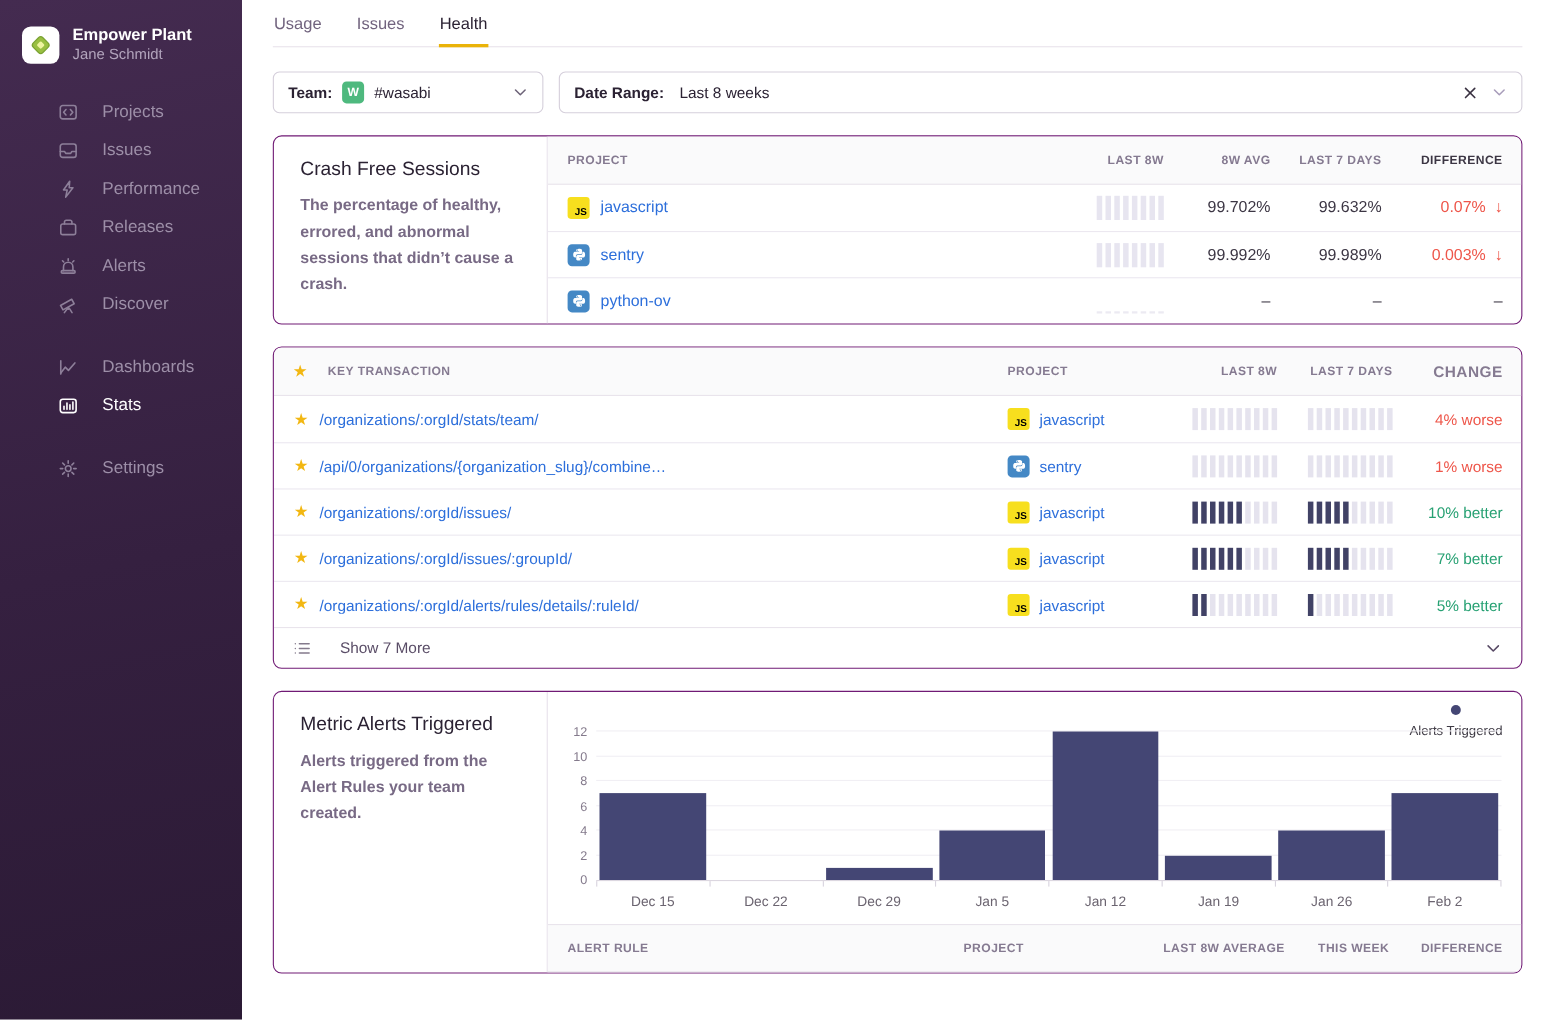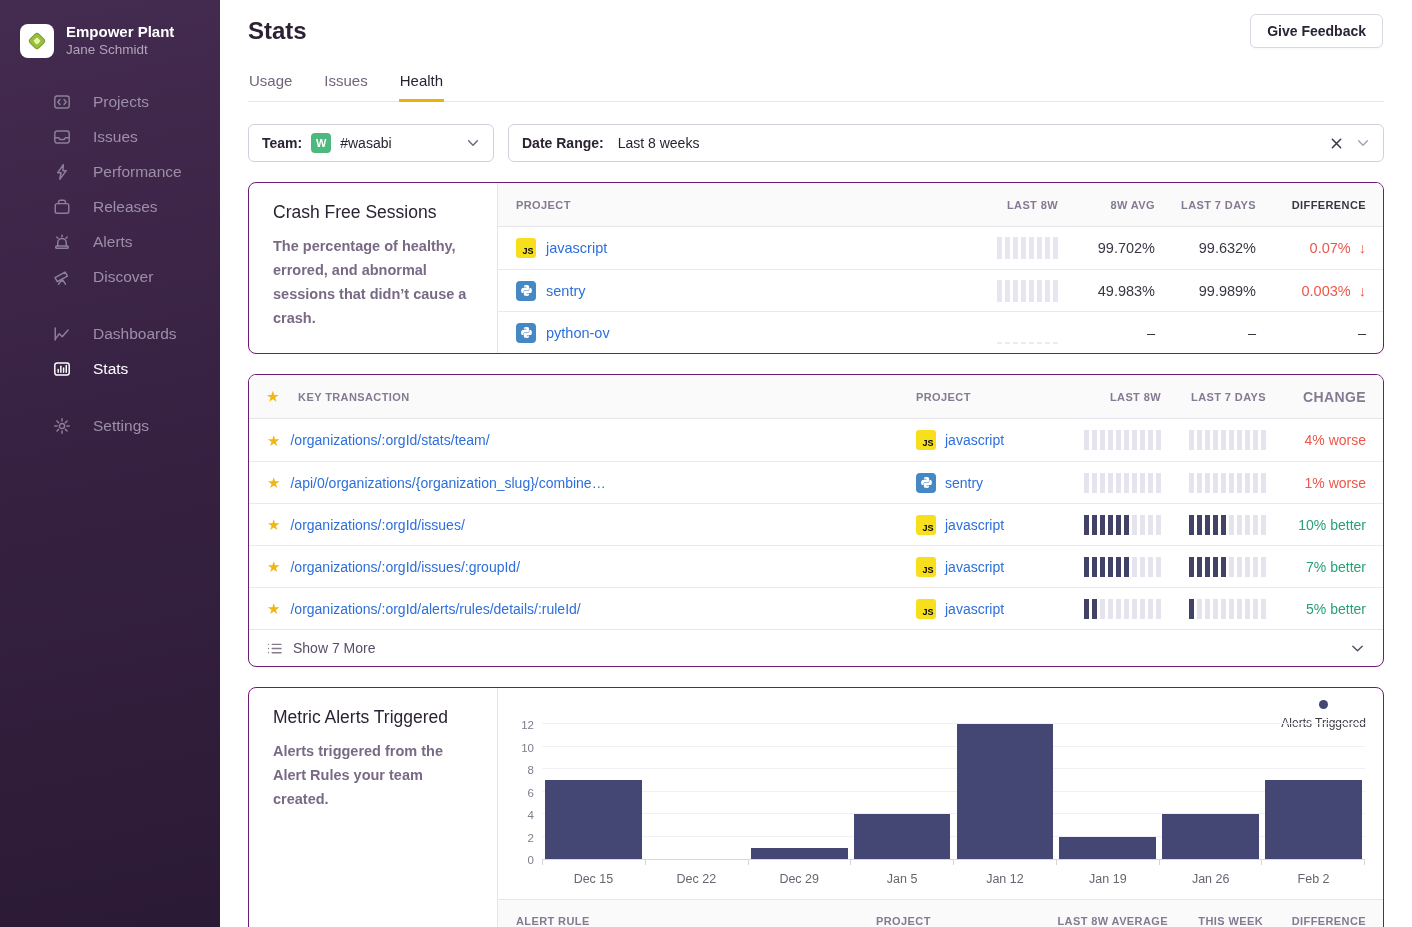--- a/index.html
+++ b/index.html
@@ -9,7 +9,7 @@
     font-family:"Liberation Sans", sans-serif;
     background:#fff; color:#2b2233;
   }
-  .app { display:flex; width:1412px; height:927px; }
+  .app { display:flex; width:1412px; height:927px;align-items:flex-end; }
 
   
   .sidebar {

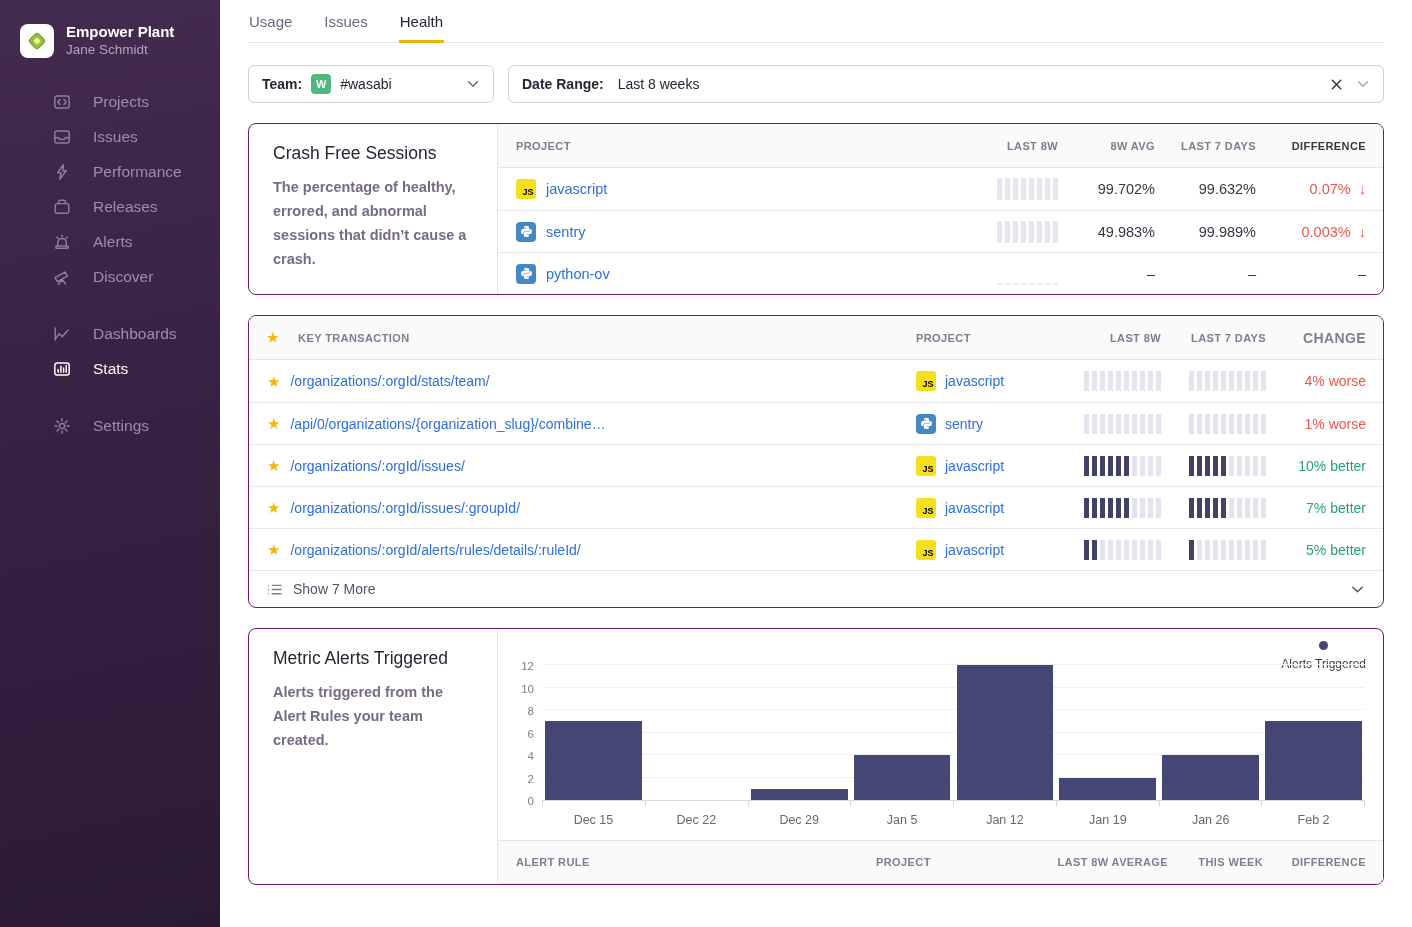--- a/index.html
+++ b/index.html
@@ -357,7 +357,7 @@
                     <i></i>
                   </span>
                 </span>
-    <span class="c-avg cell num">49.983%</span>
+    <span class="c-avg cell num">99.992%</span>
     <span class="c-7d cell num">99.989%</span>
     <span class="c-diff cell">
                   <span class="neg">0.003% <span class="arr">↓</span></span>

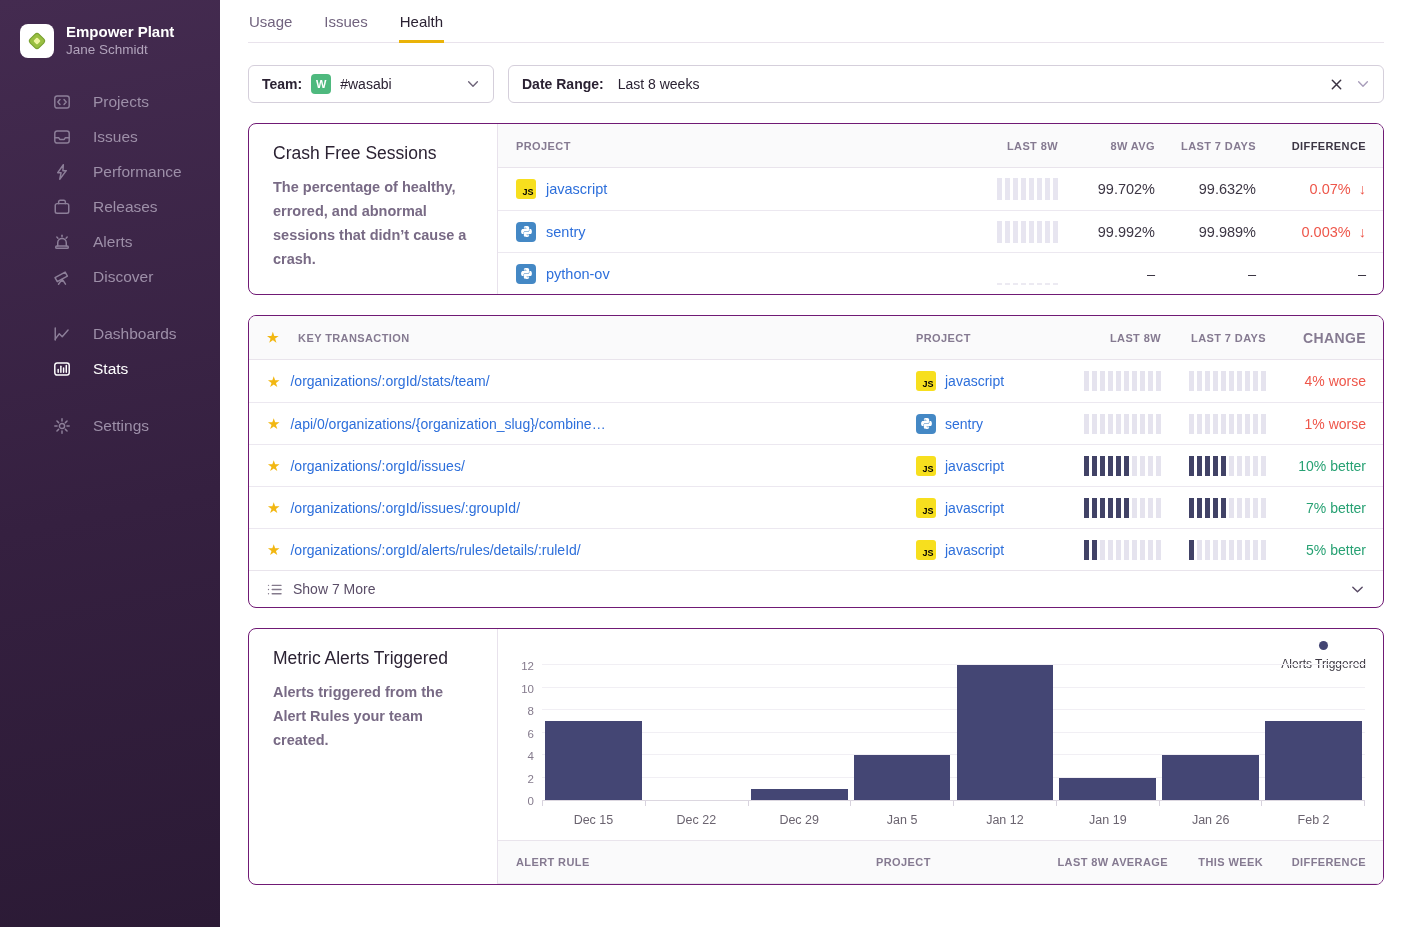--- a/index.html
+++ b/index.html
@@ -108,7 +108,7 @@
   .mspark i.d { background:#414266; }
 
   
-  .show-more { display:flex; align-items:center; gap:11px; height:37px; padding:0 18px; border-top:1px solid #e9e4ec; color:#5a4d67; font-size:14px; cursor:pointer; }
+  .show-more { display:flex; align-items:center; gap:27px; height:37px; padding:0 18px; border-top:1px solid #e9e4ec; color:#5a4d67; font-size:14px; cursor:pointer; }
   .show-more .licon { color:#847a8c; display:grid; place-items:center; }
   .show-more .chev { margin-left:auto; color:#584a65; }
 

